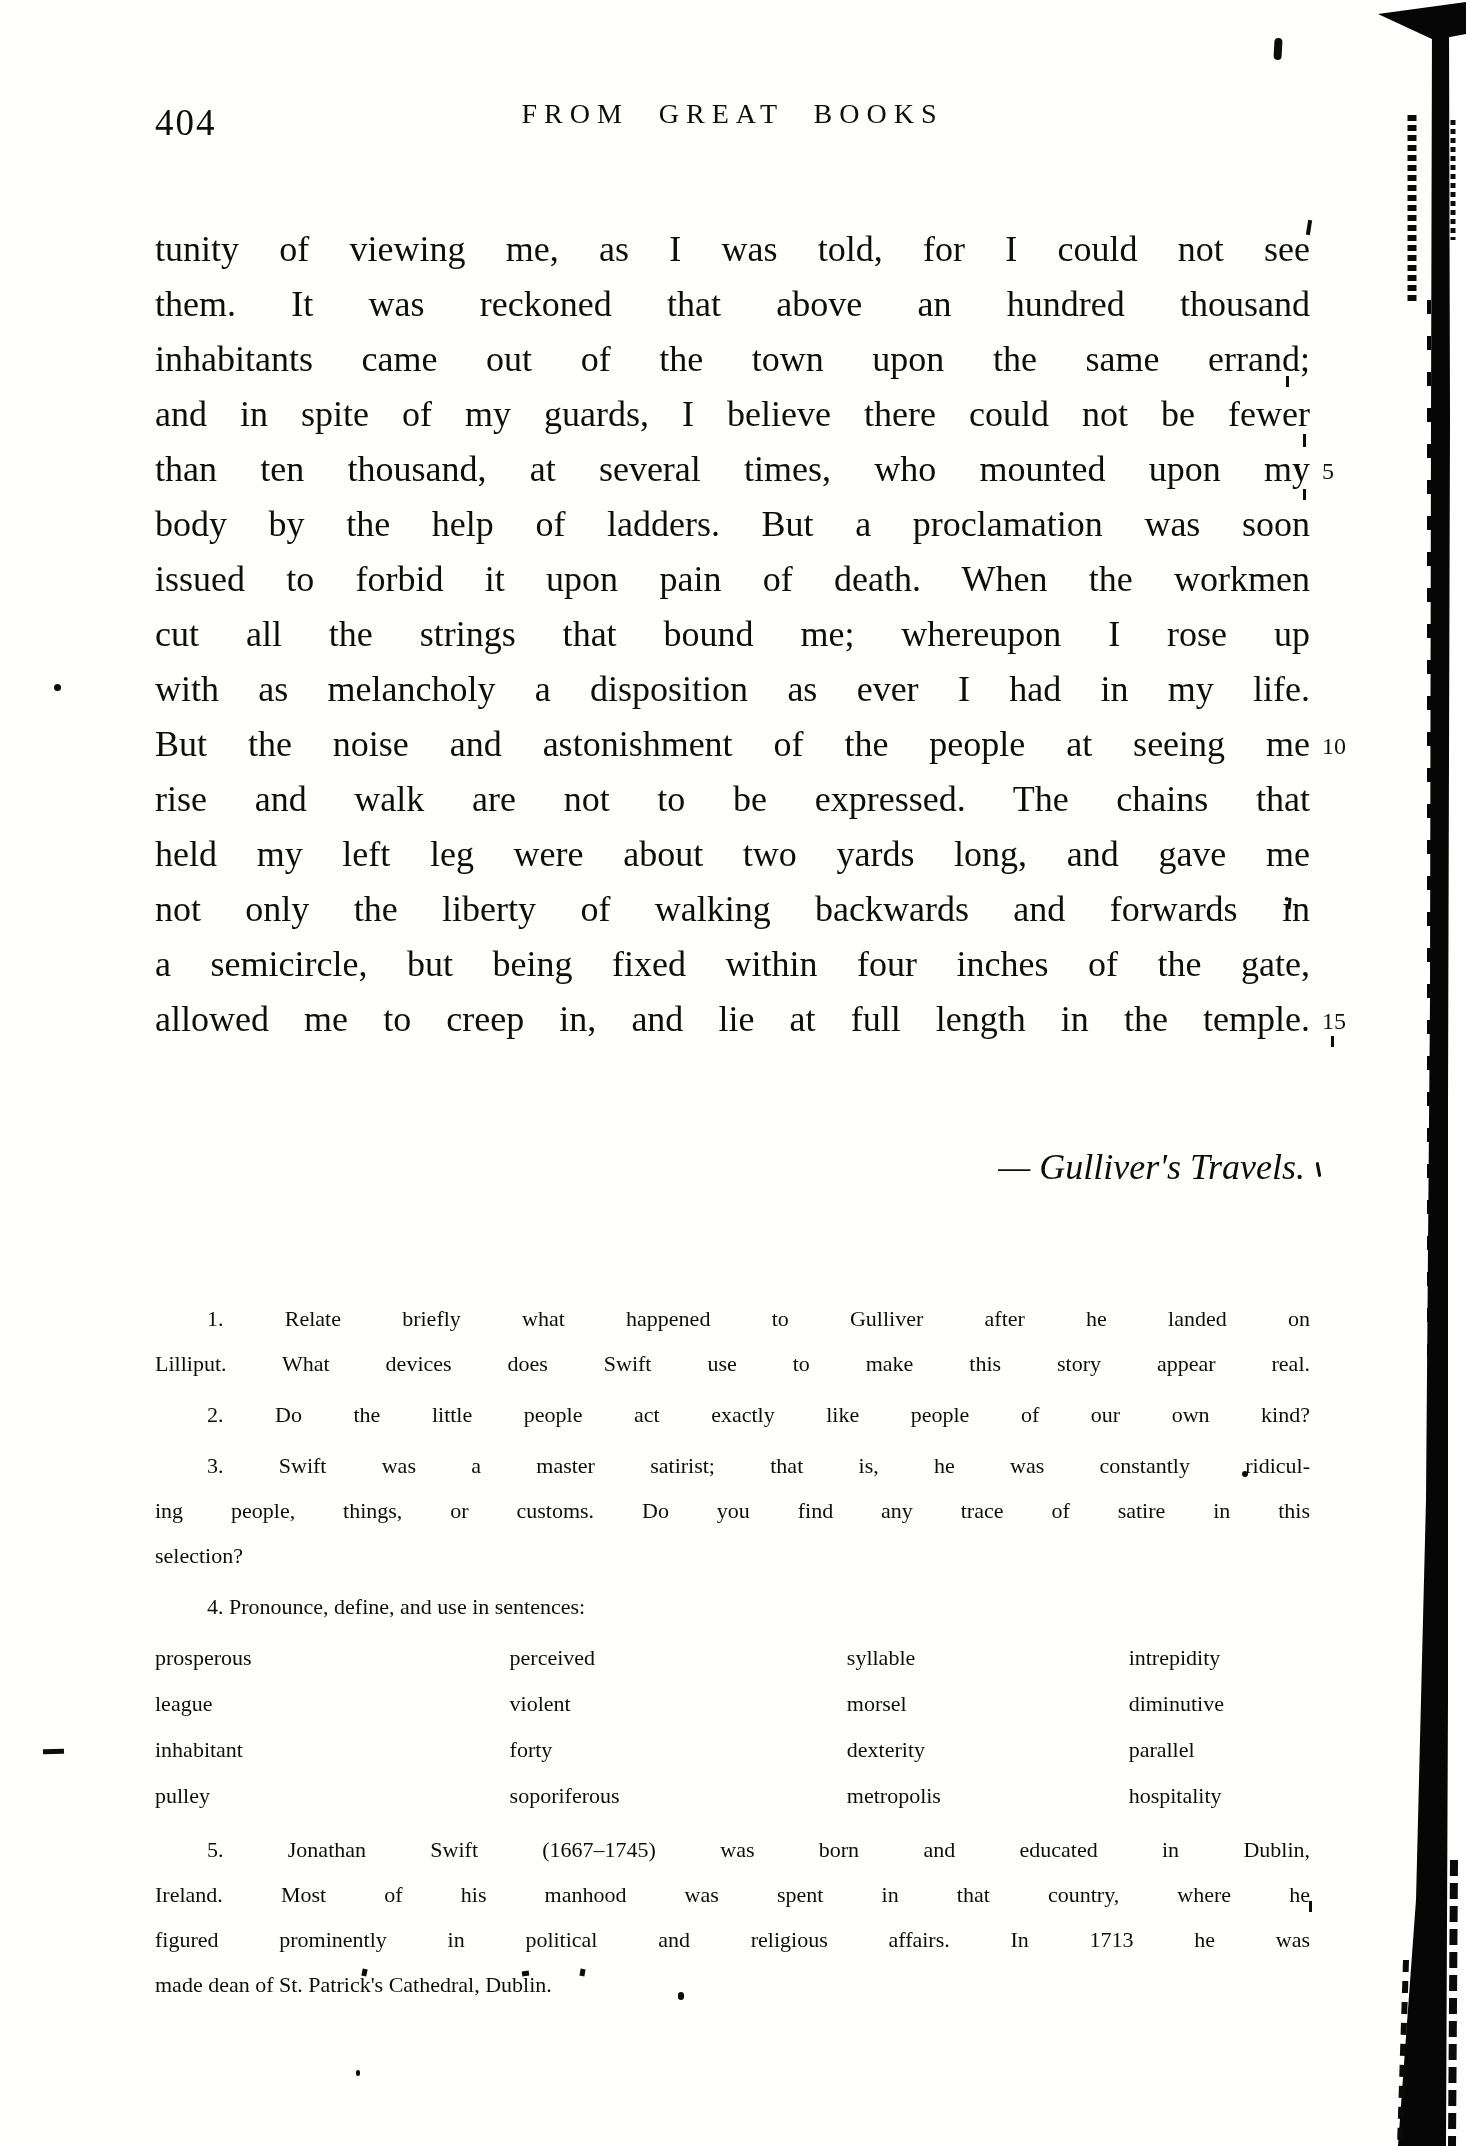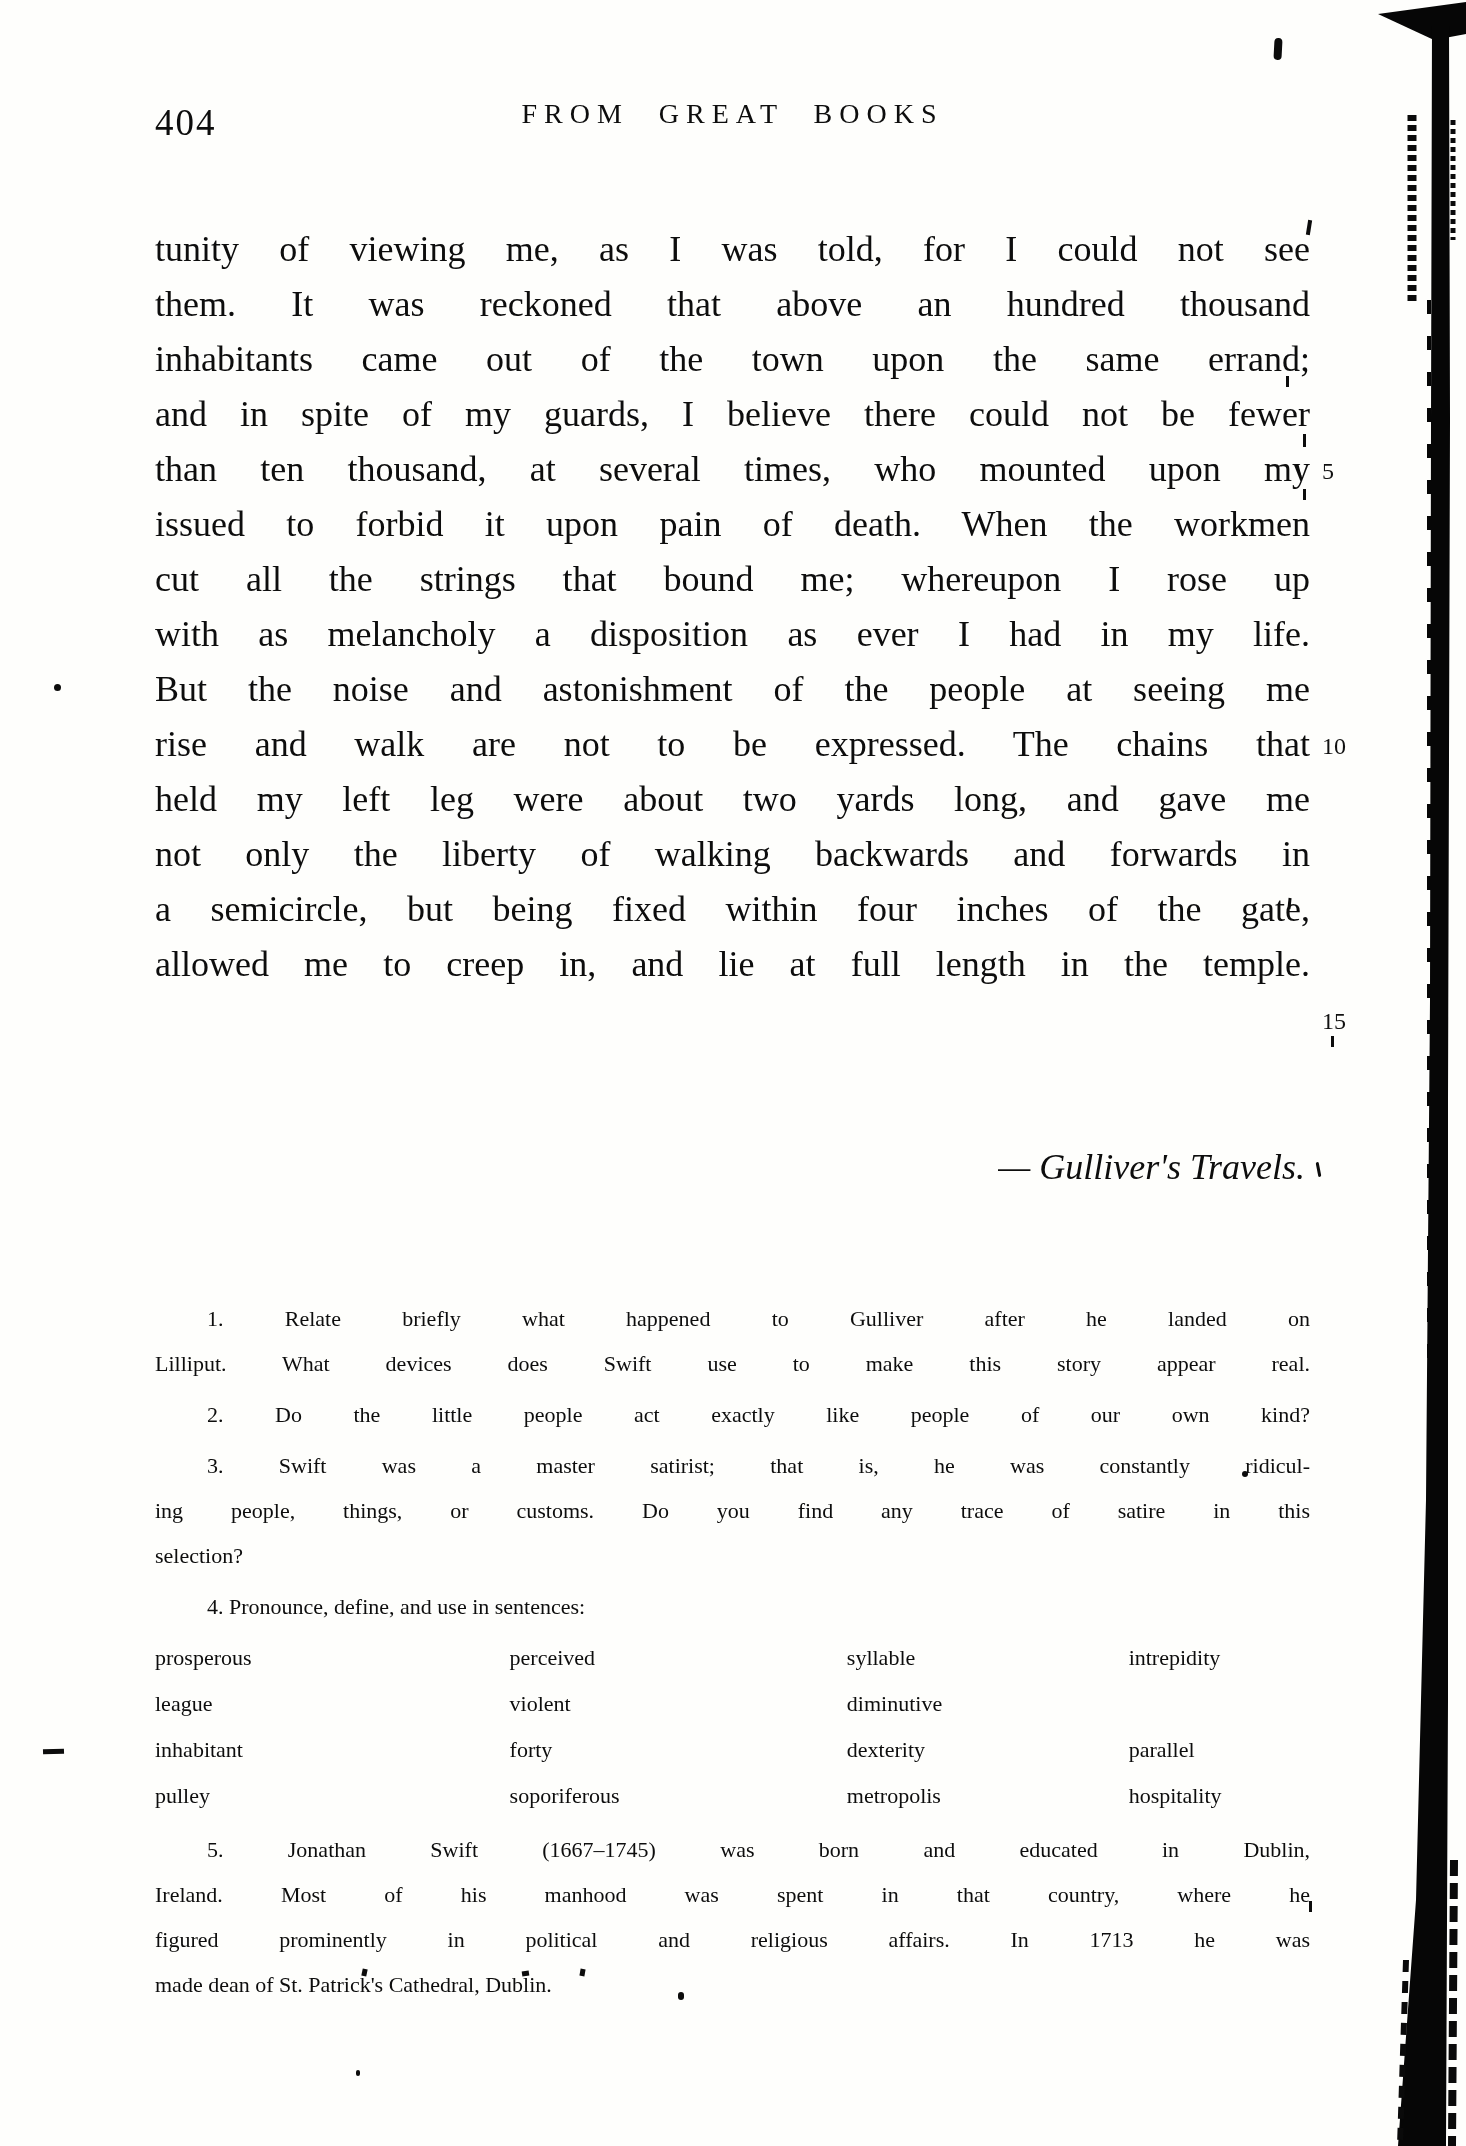--- a/index.html
+++ b/index.html
@@ -71,6 +71,7 @@
     <div class="pline">inhabitants came out of the town upon the same errand;</div>
     <div class="pline">and in spite of my guards, I believe there could not be fewer</div>
     <div class="pline">than ten thousand, at several times, who mounted upon my</div>
+    <div class="pline">body by the help of ladders.  But a proclamation was soon</div>
     <div class="pline">issued to forbid it upon pain of death.  When the workmen</div>
     <div class="pline">cut all the strings that bound me;  whereupon I rose up</div>
     <div class="pline">with as melancholy a disposition as ever I had in my life.</div>

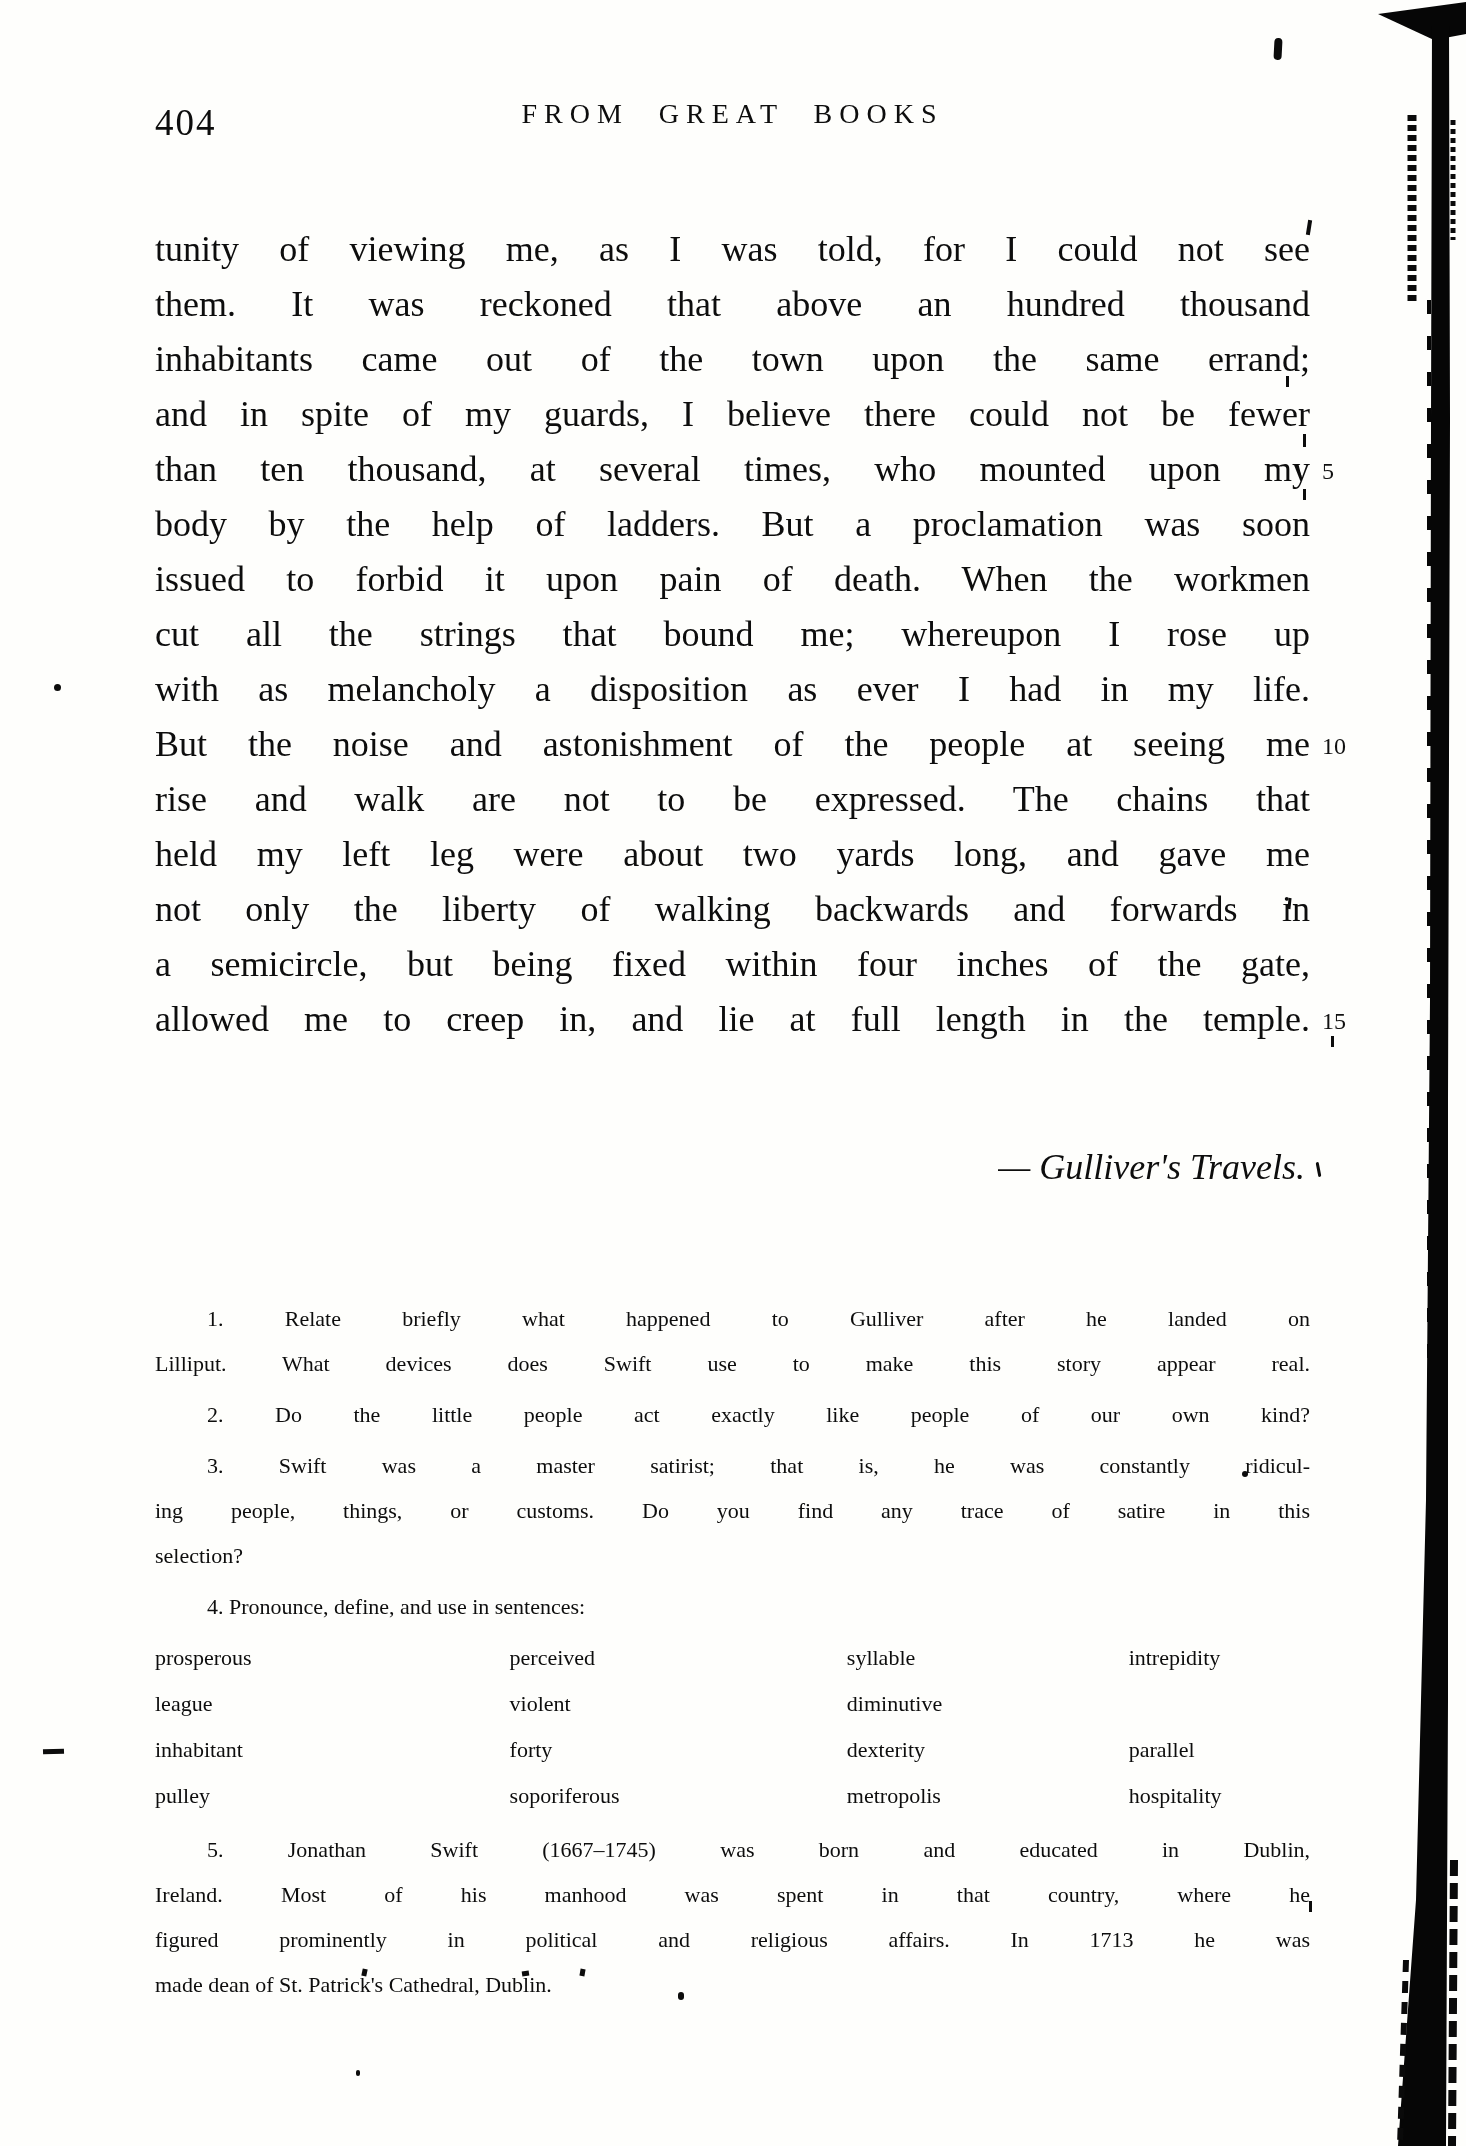--- a/index.html
+++ b/index.html
@@ -120,6 +120,7 @@
       <div class="word-row">
         <span>league</span>
         <span>violent</span>
+        <span>morsel</span>
         <span>diminutive</span>
       </div>
       <div class="word-row">

